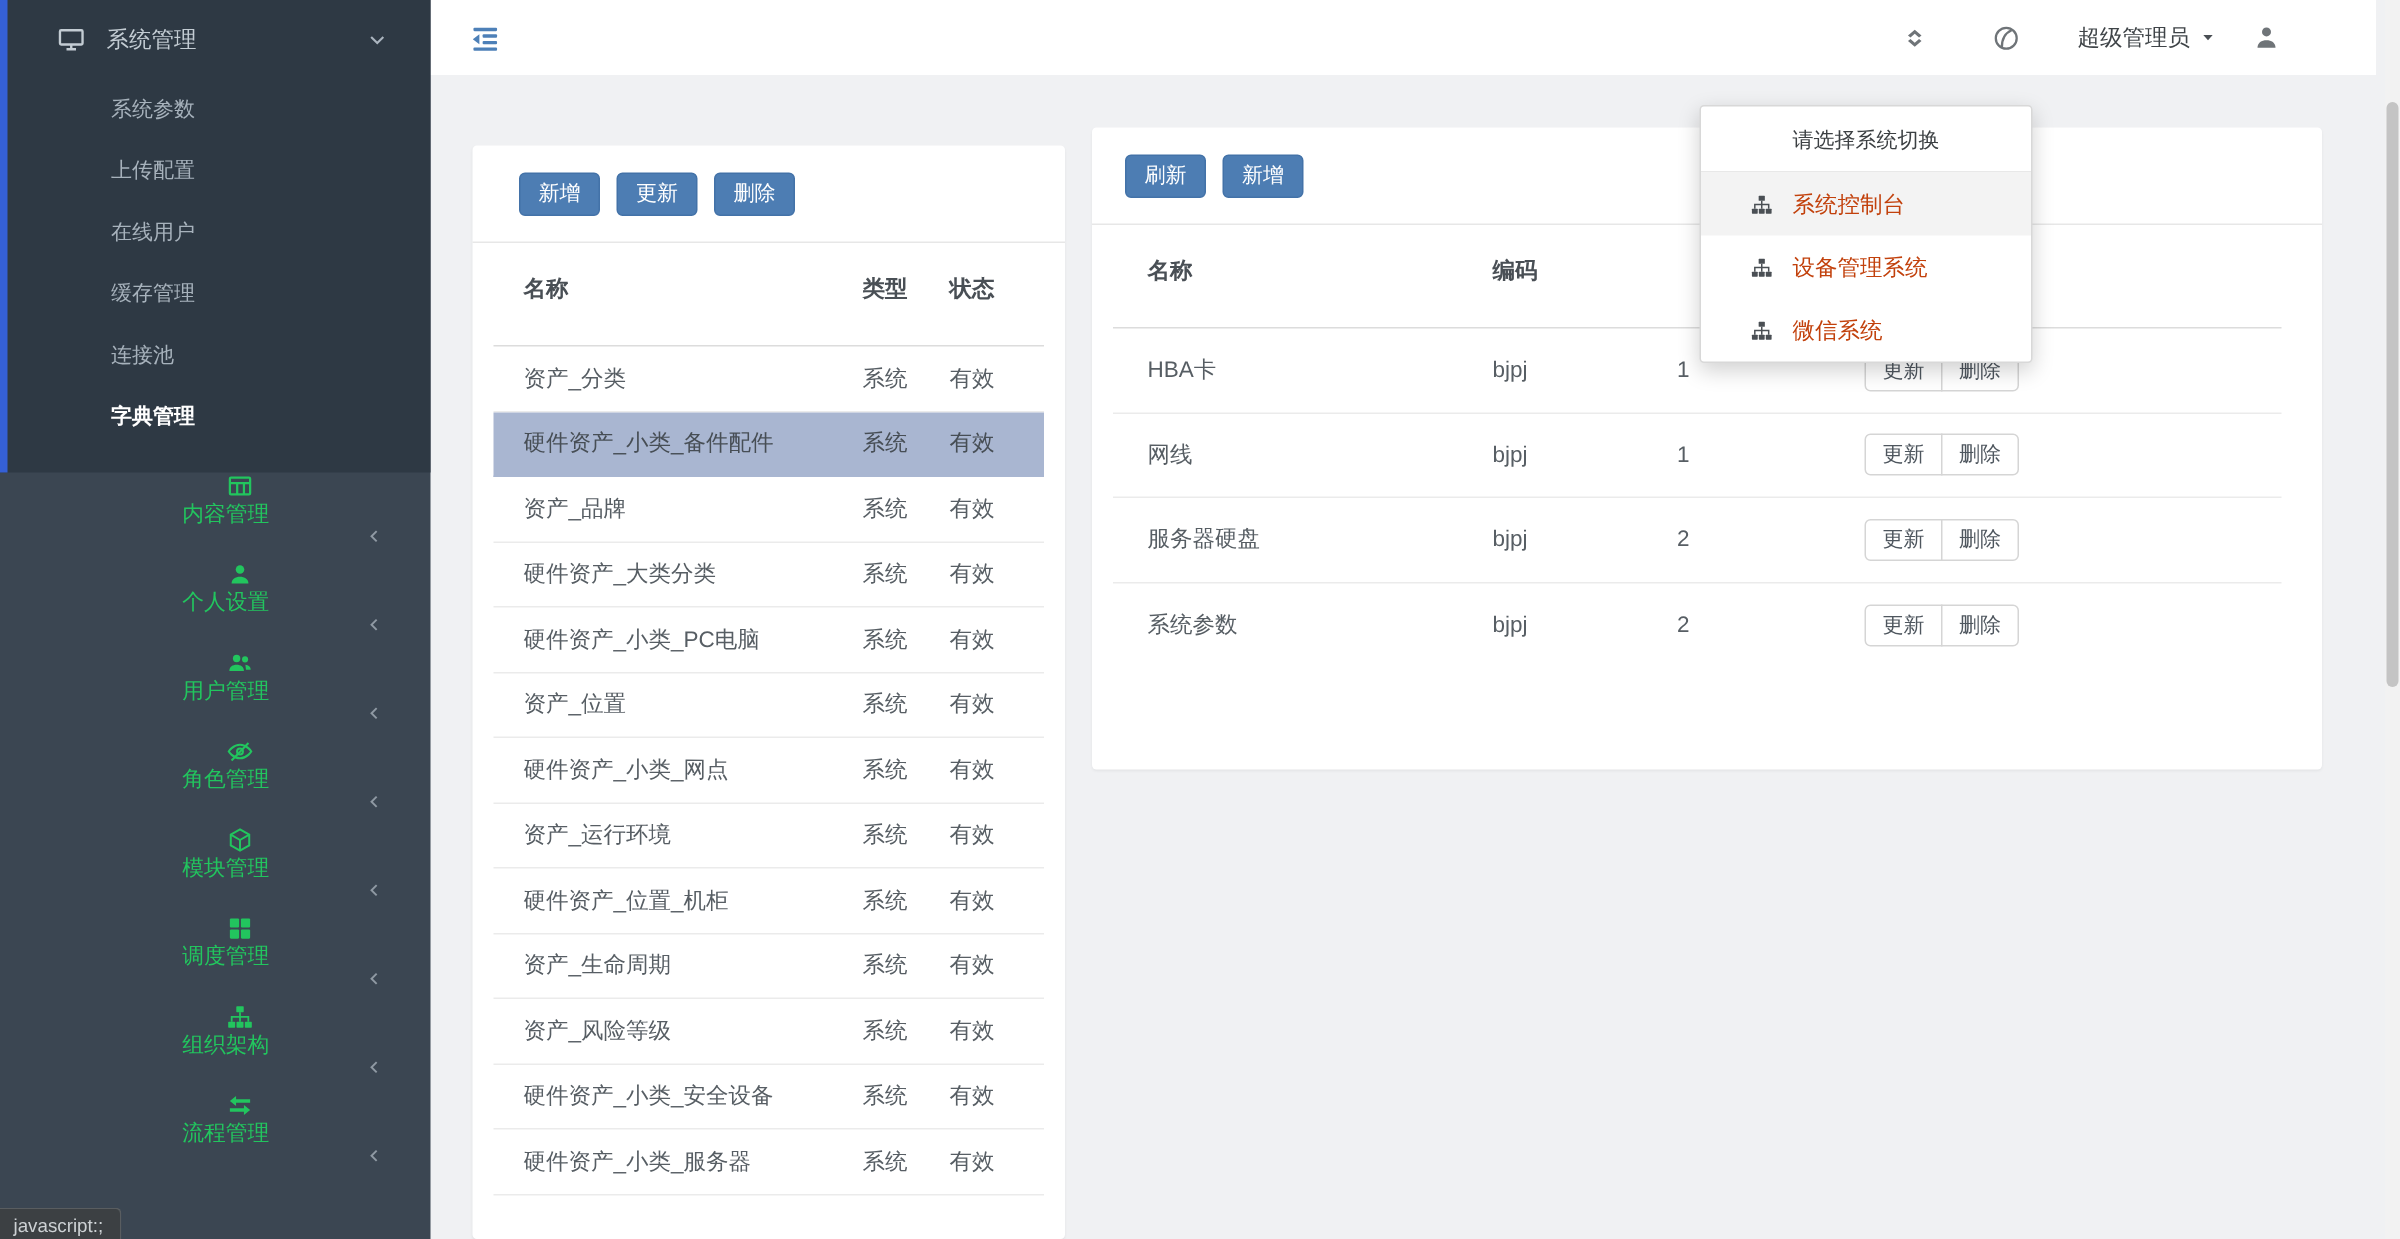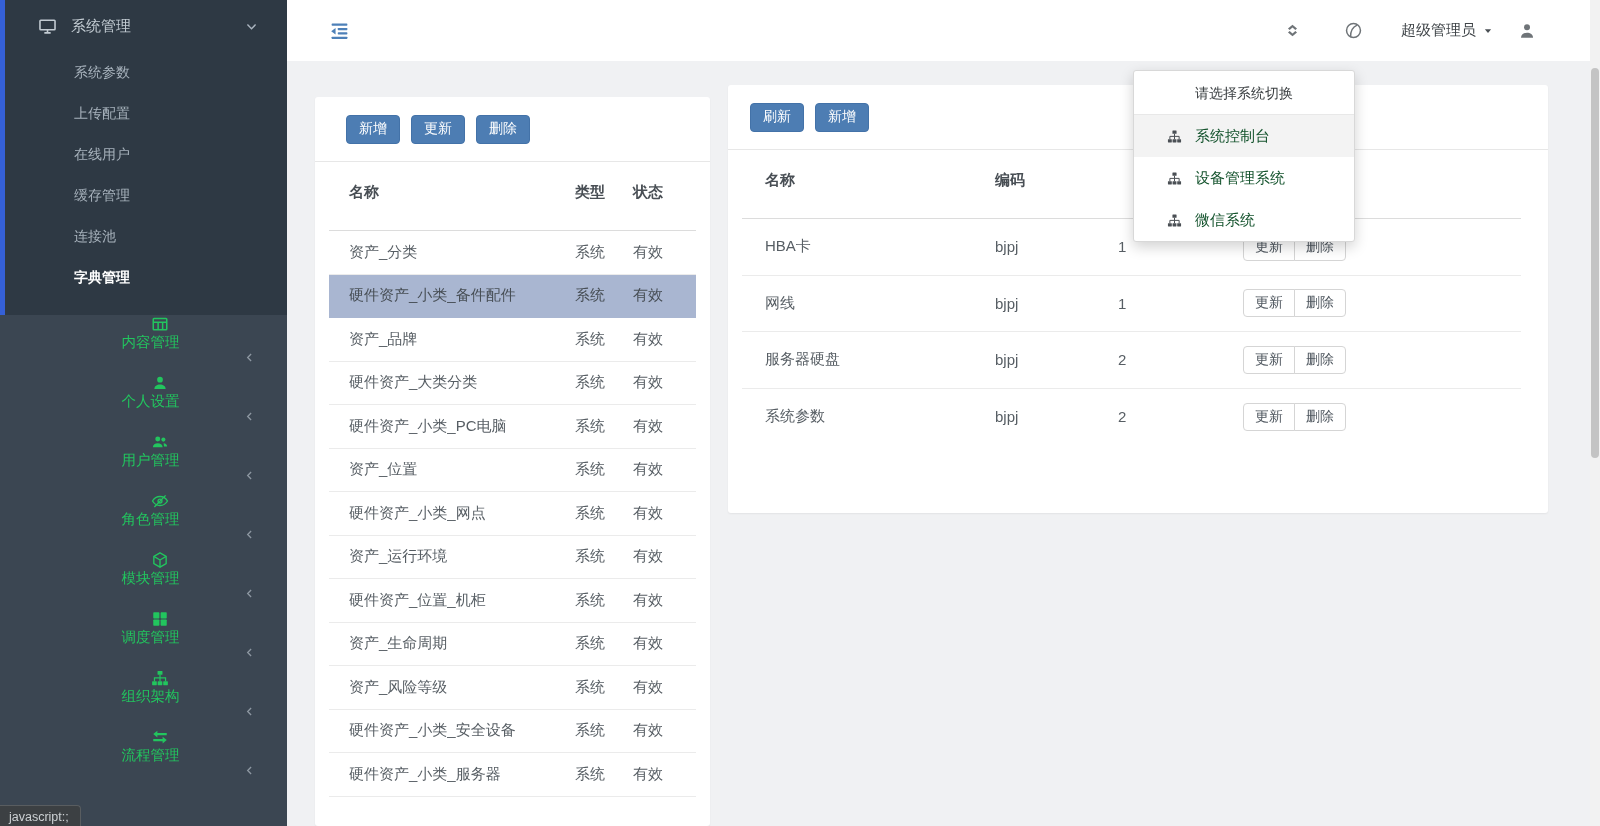--- a/index.html
+++ b/index.html
@@ -27,7 +27,7 @@
   .sb-section .chev { margin-left:auto; margin-right:32px; width:11px; height:11px; color:#8f99a3; }
 
   
-  .topbar { position:absolute; left:287px; top:0; width:1313px; height:61px; background:#ffffff; display:flex; align-items:center; }
+  .topbar { position:absolute; left:271px; top:0; width:1313px; height:50px; background:#ffffff; display:flex; align-items:center; }
   .tb-toggle { width:21px; height:21px; margin-left:42px; color:#4d80b8; cursor:pointer; }
   .tb-right { margin-left:auto; margin-right:64px; display:flex; align-items:center; }
   .tb-ic { width:19px; height:19px; color:#6f7478; cursor:pointer; }

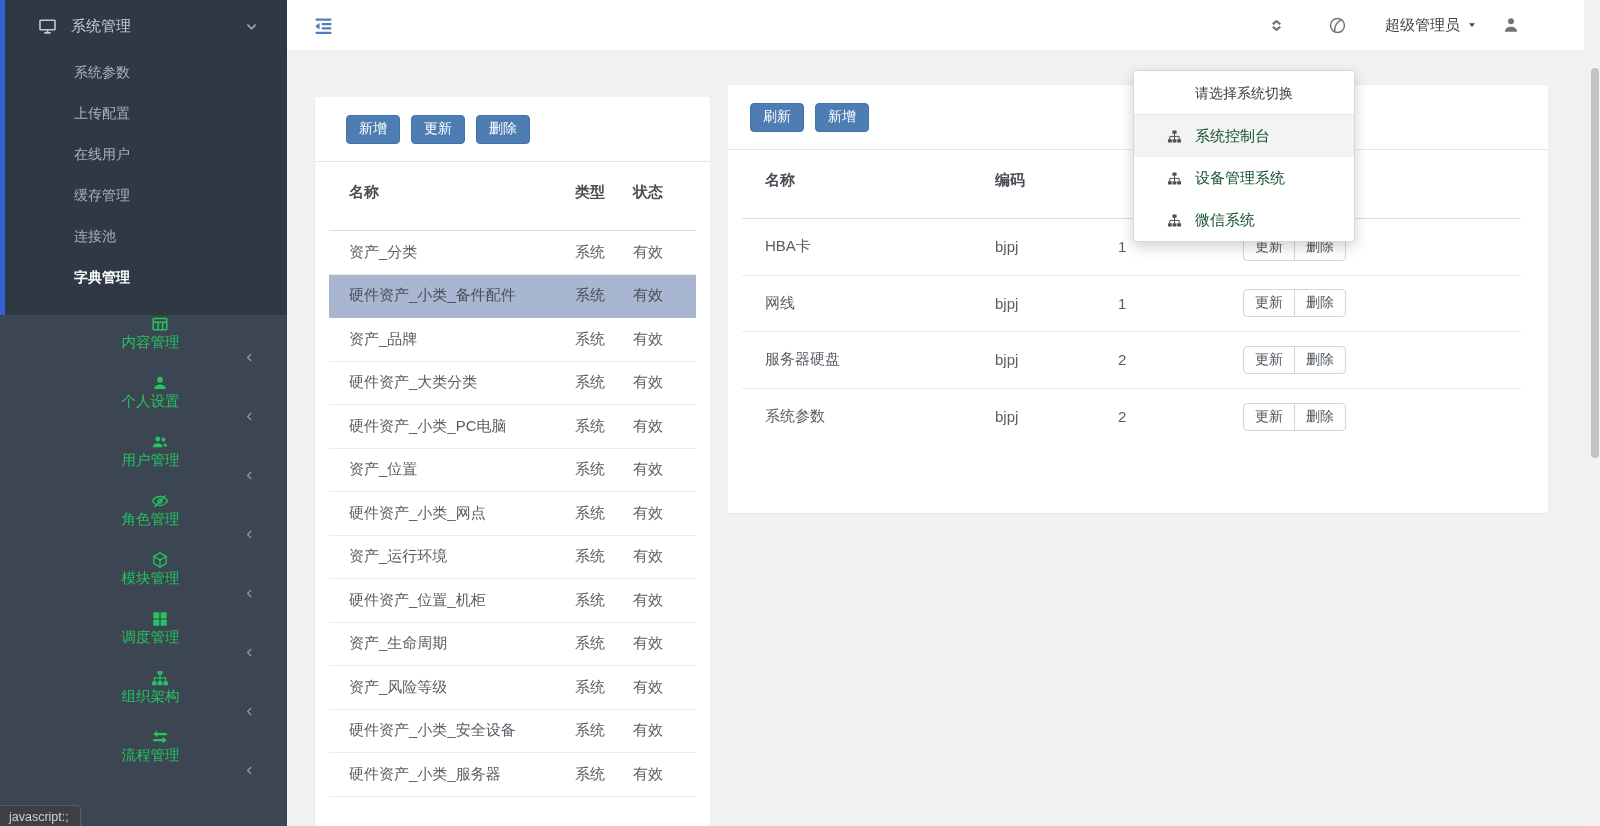--- a/index.html
+++ b/index.html
@@ -66,7 +66,7 @@
   
   #sys-menu { position:absolute; left:1133px; top:70px; width:222px; background:#fff; border:1px solid #d8d8d8; border-radius:3px; box-shadow:0 5px 14px rgba(0,0,0,.18); z-index:10; }
   .menu-title { height:44px; line-height:44px; text-align:center; font-size:14px; color:#3c4043; border-bottom:1px solid #e8e8e8; }
-  .menu-item { height:42px; display:flex; align-items:center; padding-left:33px; gap:13px; font-size:15px; color:#14532d; cursor:pointer; }
+  .menu-item { height:42px; display:flex; align-items:center; padding-left:33px; gap:13px; font-size:15px; color:#c2410c; cursor:pointer; }
   .menu-item.highlighted { background:#f3f3f3; }
   .menu-item .ic { width:15px; height:15px; color:#4a4f54; }
 

